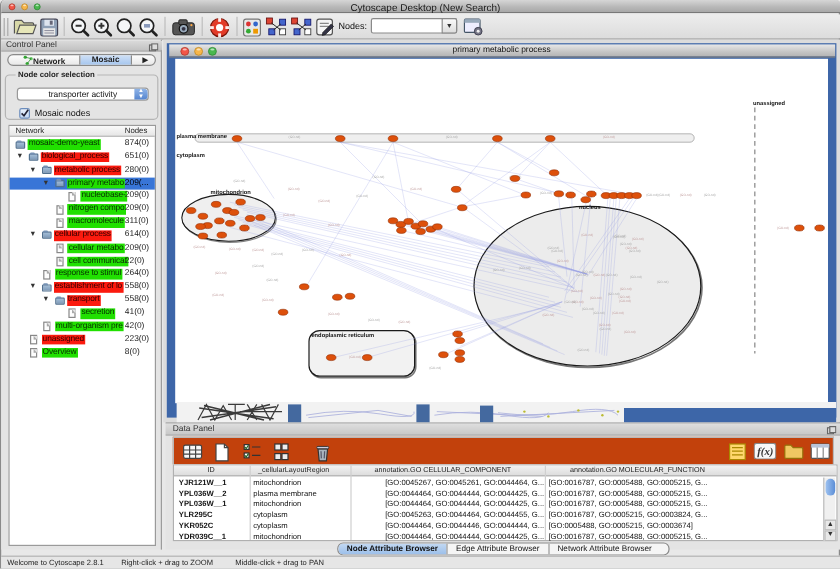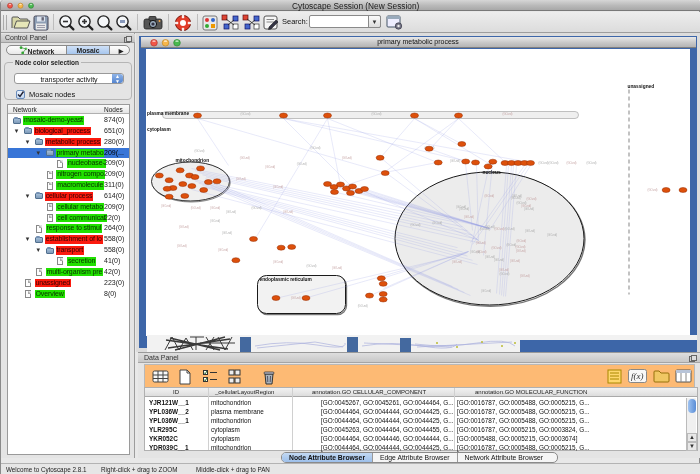--- a/index.html
+++ b/index.html
@@ -100,7 +100,7 @@
         <circle cx="30.0" cy="5.7" r="2.5" fill="#49b84f" stroke="#2f8a36" stroke-width="0.7"></circle>
         <ellipse cx="30.0" cy="4.5" rx="1.3" ry="0.65" fill="#fff" opacity="0.6"></ellipse>
       </svg>
-    <span class="tt">Cytoscape Session (New Session)</span>
+    <span class="tt">Cytoscape Desktop (New Search)</span>
   </div>
 
   <div class="abs" id="toolbar">

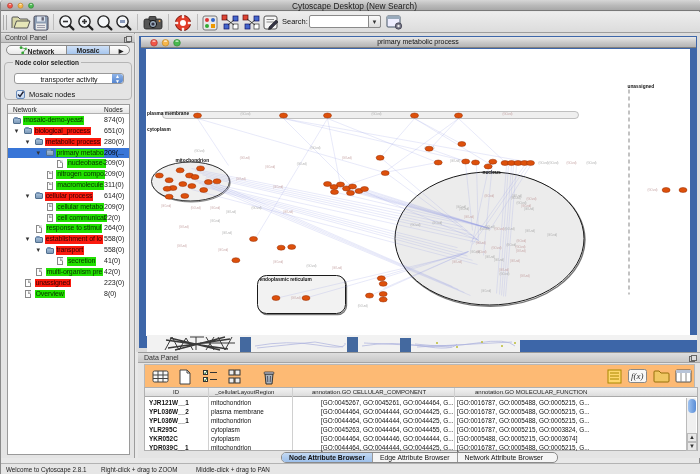--- a/index.html
+++ b/index.html
@@ -185,7 +185,7 @@
           <line x1="3.5" y1="7" x2="11" y2="7" stroke="#888" stroke-width="1"></line>
           <path d="M6 12 L13 5 L15 7 L8 14 L5.5 14.5 Z" fill="#334" stroke="#111" stroke-width="0.5"></path>
         </svg></span>
-    <span class="abs" style="left:281px;top:5px;font-size:7.5px;color:#111">Search:</span>
+    <span class="abs" style="left:281px;top:5px;font-size:7.5px;color:#111">Nodes:</span>
     <span class="abs" style="left:308px;top:3px;width:72px;height:13px;background:#fff;border:1px solid #8a8a8a;border-radius:2px"></span>
     <span class="abs" style="left:367px;top:3px;width:13px;height:13px;background:linear-gradient(#fafafa,#ddd);border:1px solid #8a8a8a;border-radius:0 2px 2px 0;font-size:6px;text-align:center;line-height:12px;color:#333">▼</span>
     <span class="tbi" style="left:385px;top:3px"><svg width="17" height="15" viewBox="0 0 17 15">

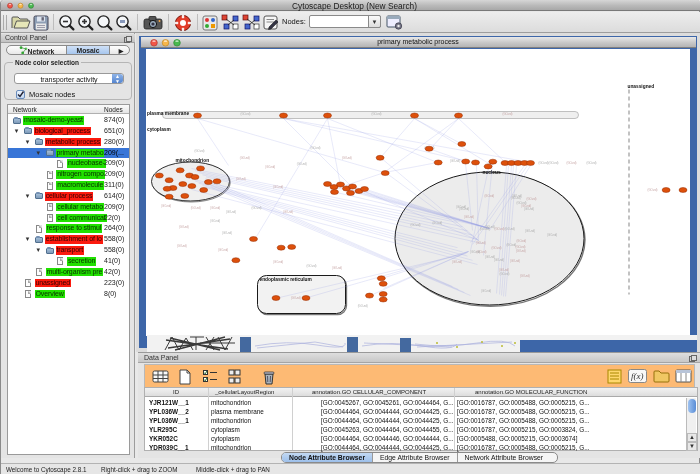--- a/index.html
+++ b/index.html
@@ -65,7 +65,7 @@
 #dpanel { left:137px; top:352px; width:563px; height:106px; background:#e4e4e4; border-top:1px solid #999; }
 #dphead { position:absolute; left:0; top:0; width:100%; height:10px; background:linear-gradient(#dedede,#c8c8c8); border-bottom:1px solid #a5a5a5; }
 #dphead span { position:absolute; left:6px; top:1px; font-size:7px; color:#333; }
-#dptools { position:absolute; left:6px; top:11px; width:551px; height:23px; background:#fdba74; border:1px solid #b8b8b8; border-bottom:none; }
+#dptools { position:absolute; left:6px; top:11px; width:551px; height:23px; background:#c2410c; border:1px solid #b8b8b8; border-bottom:none;font-weight:bold; }
 .dpi { position:absolute; top:4px; }
 #dtable { position:absolute; left:6px; top:34px; width:554px; height:64px; background:#fff; border:1px solid #b0b0b0; }
 #dthdr { position:absolute; left:0; top:0; width:100%; height:9px; background:linear-gradient(#f2f2f2,#ddd);

